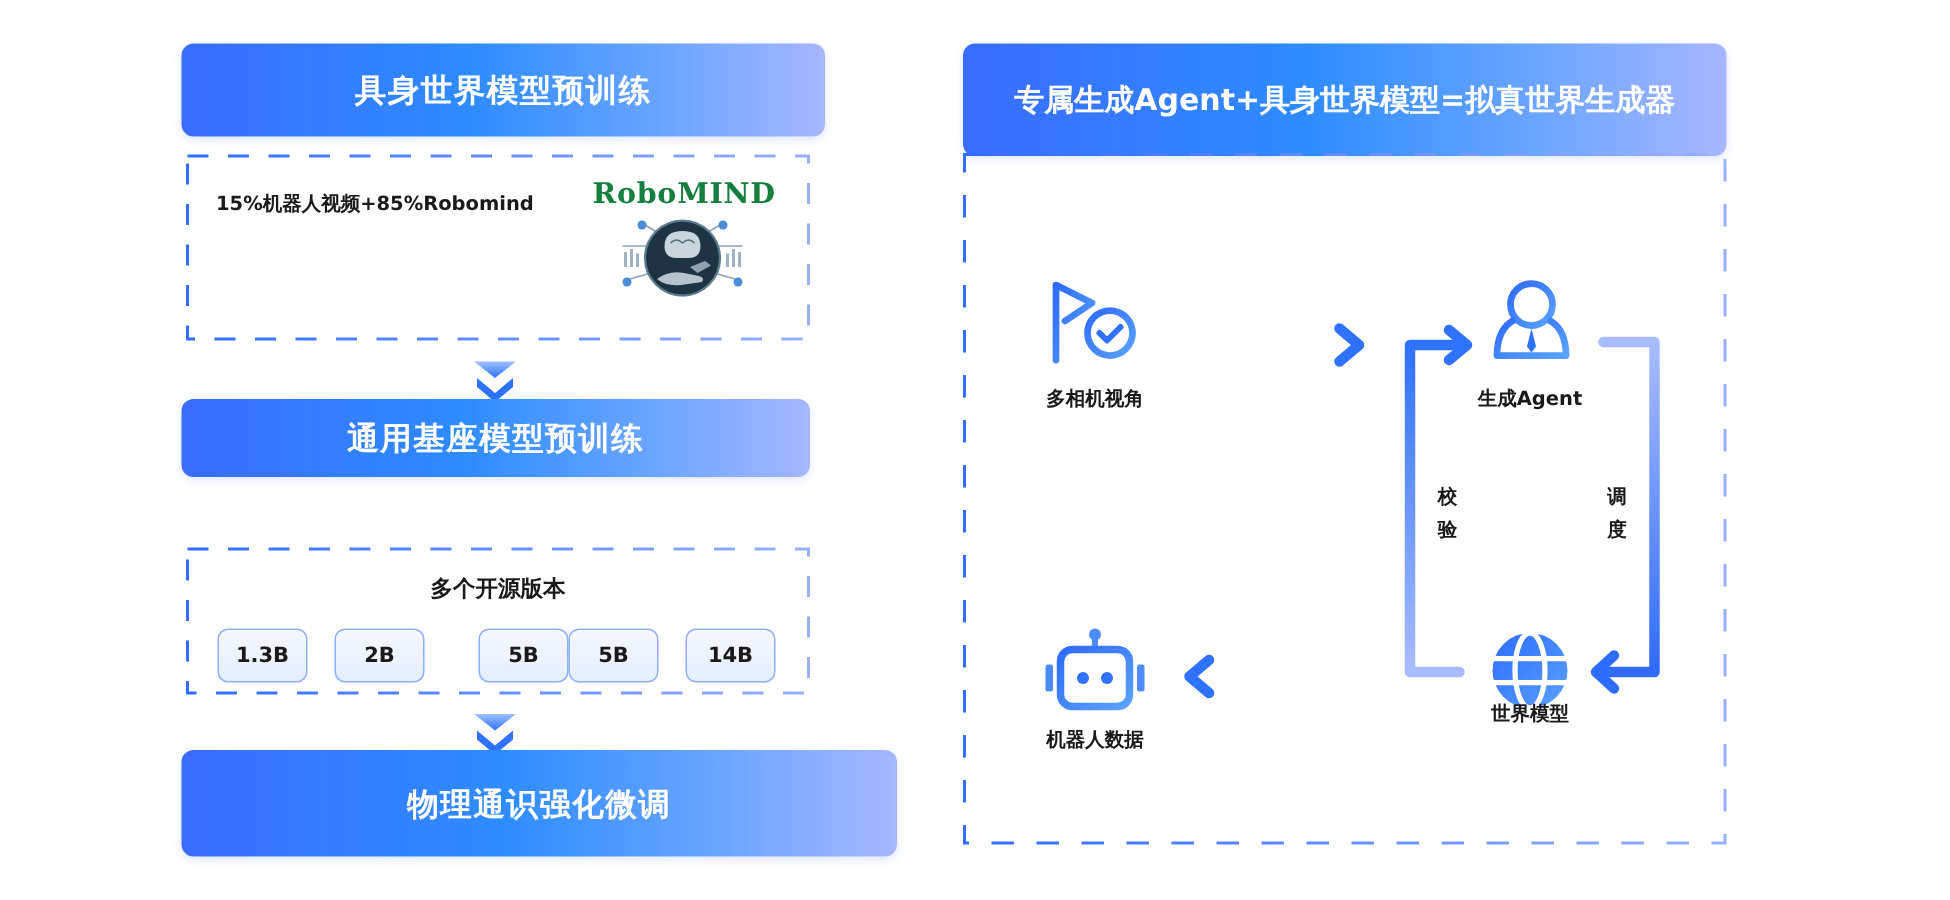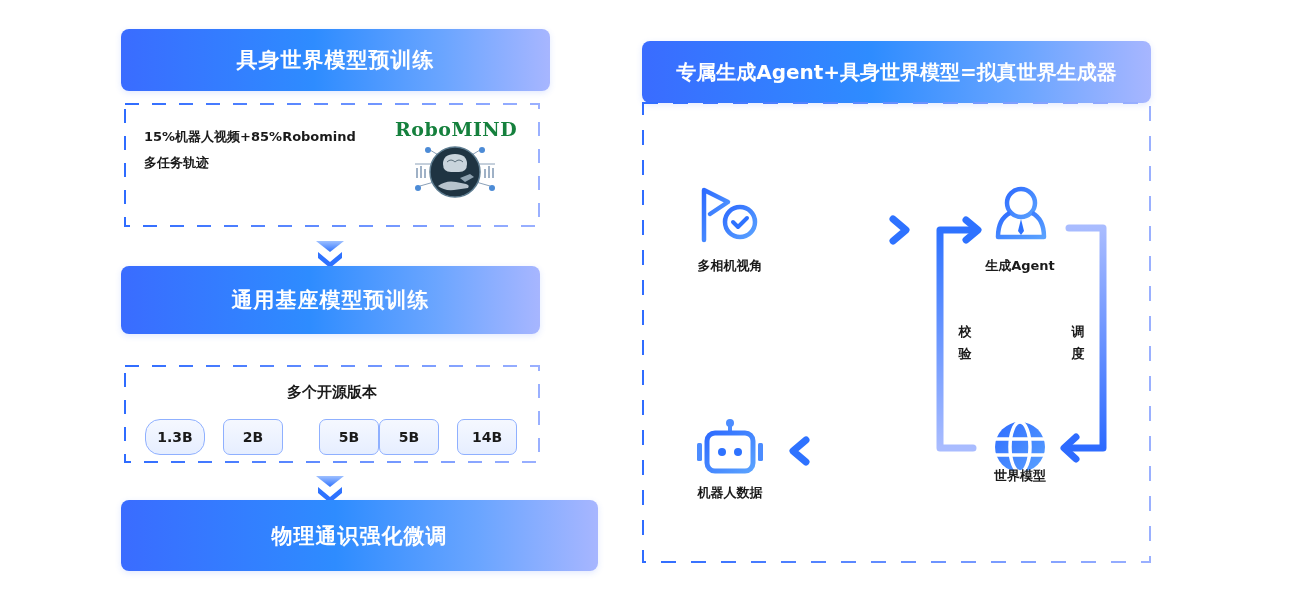--- a/index.html
+++ b/index.html
@@ -151,7 +151,7 @@
   <span>物理通识强化微调</span>
 </div>
 
-<div class="banner" style="left:642px; top:29px; width:509px; height:62px; font-size:20px; letter-spacing:0;margin-top:12px;">
+<div class="banner" style="left:642px; top:29px; width:509px; height:75px; font-size:20px; letter-spacing:0;">
   <span>专属生成Agent+具身世界模型=拟真世界生成器</span>
 </div>
 

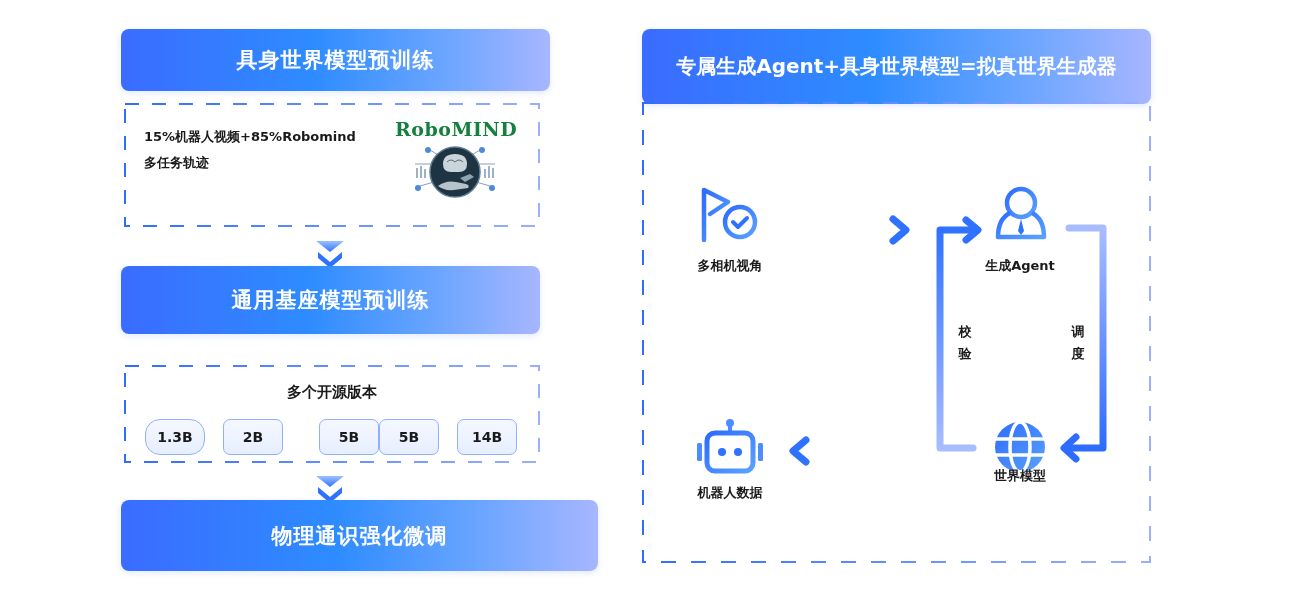--- a/index.html
+++ b/index.html
@@ -85,7 +85,6 @@
 </div>
 <div class="data-text" style="left:144px; top:124px;">
   <div>15%机器人视频+85%Robomind</div>
-  <div>多任务轨迹</div>
 </div>
 <div class="robomind-logo" style="left:395px; top:118px; width:120px;">
   <div class="robomind-title">RoboMIND</div>

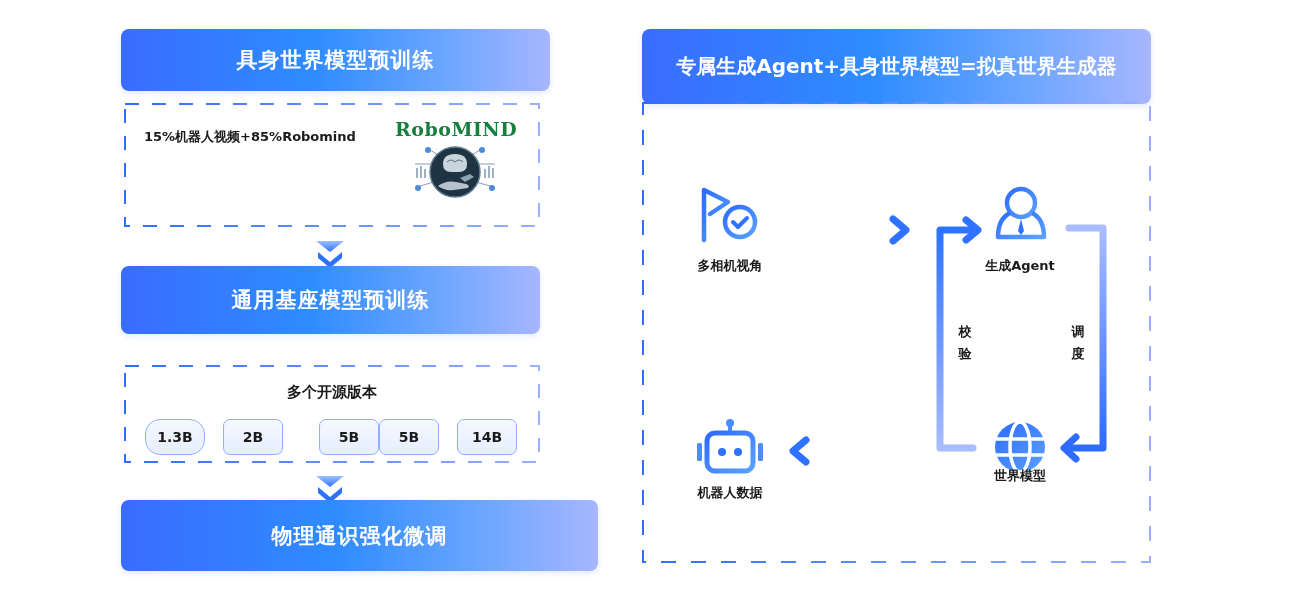--- a/index.html
+++ b/index.html
@@ -125,7 +125,7 @@
   <path d="M3 12 L15 22 L27 12 L27 18 L15 28 L3 18 Z" fill="#2e72ff"></path>
 </svg>
 
-<div class="banner" style="left:121px; top:266px; width:419px; height:68px;">
+<div class="banner" style="left:121px; top:266px; width:419px; height:52px;">
   <span>通用基座模型预训练</span>
 </div>
 

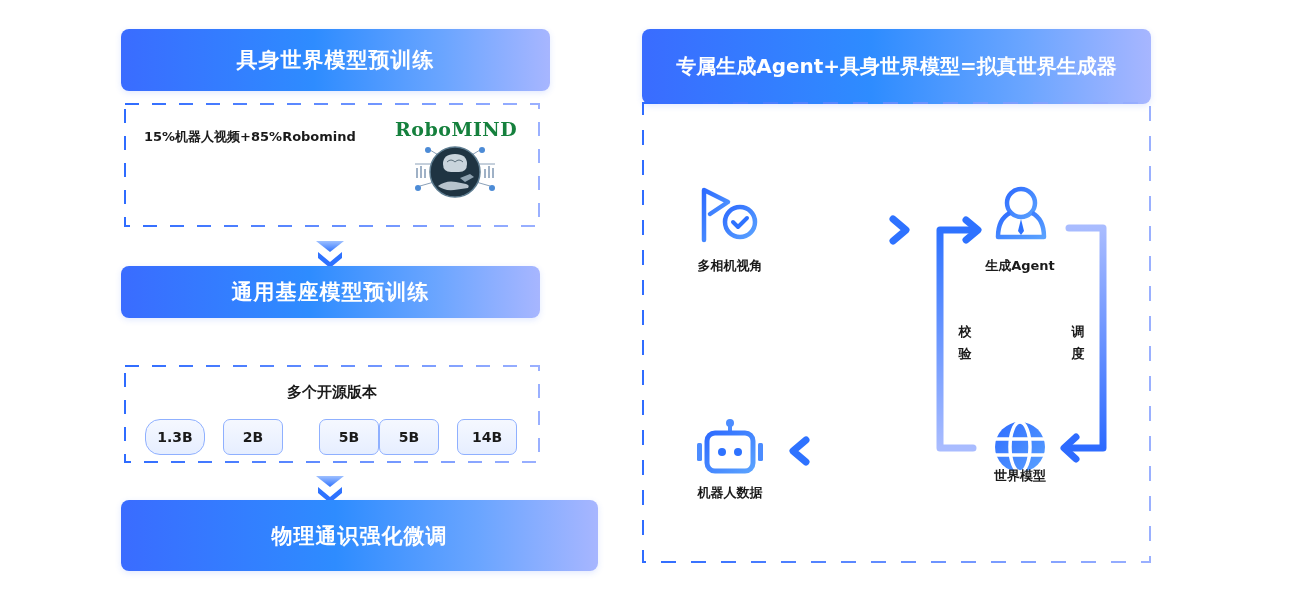--- a/index.html
+++ b/index.html
@@ -135,7 +135,7 @@
   </svg>
 </div>
 <div class="versions-title" style="left:124px; top:383px; width:416px;">多个开源版本</div>
-<div class="version-chip" style="left:145px; top:419px;border-radius:15px;">1.3B</div>
+<div class="version-chip" style="left:145px; top:419px;">1.3B</div>
 <div class="version-chip" style="left:223px; top:419px;">2B</div>
 <div class="version-chip" style="left:319px; top:419px;">5B</div>
 <div class="version-chip" style="left:379px; top:419px;">5B</div>

